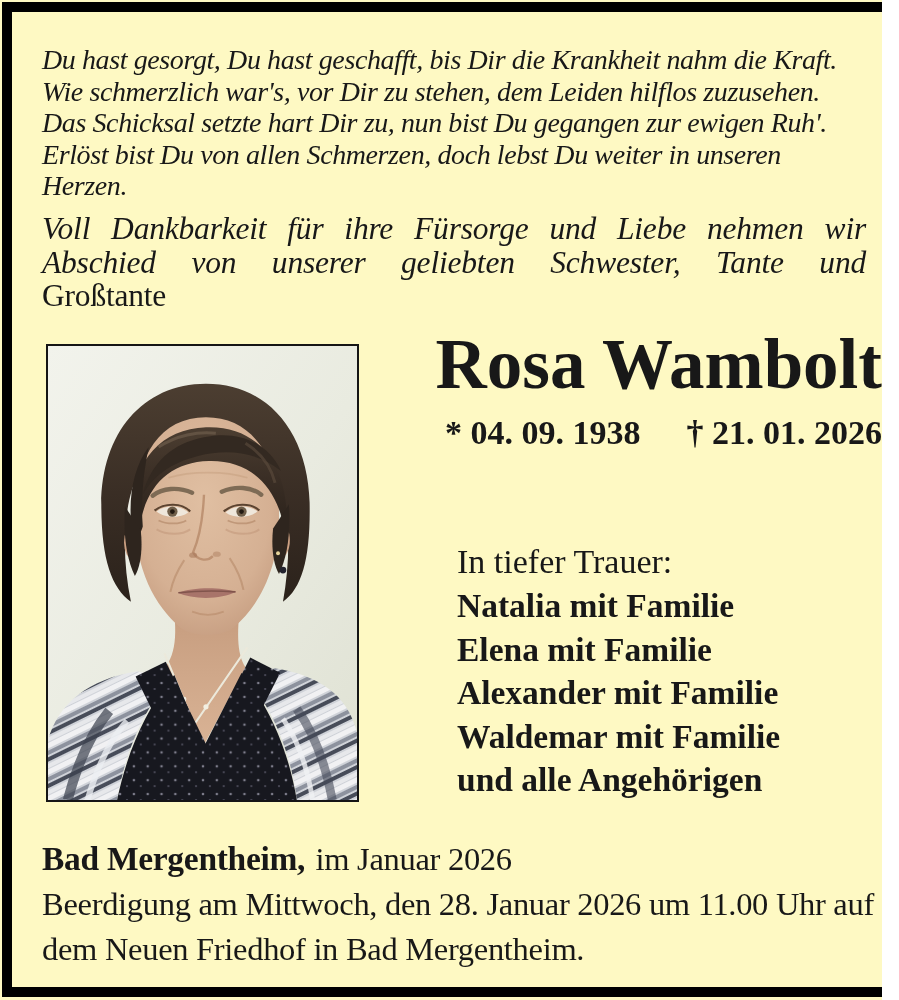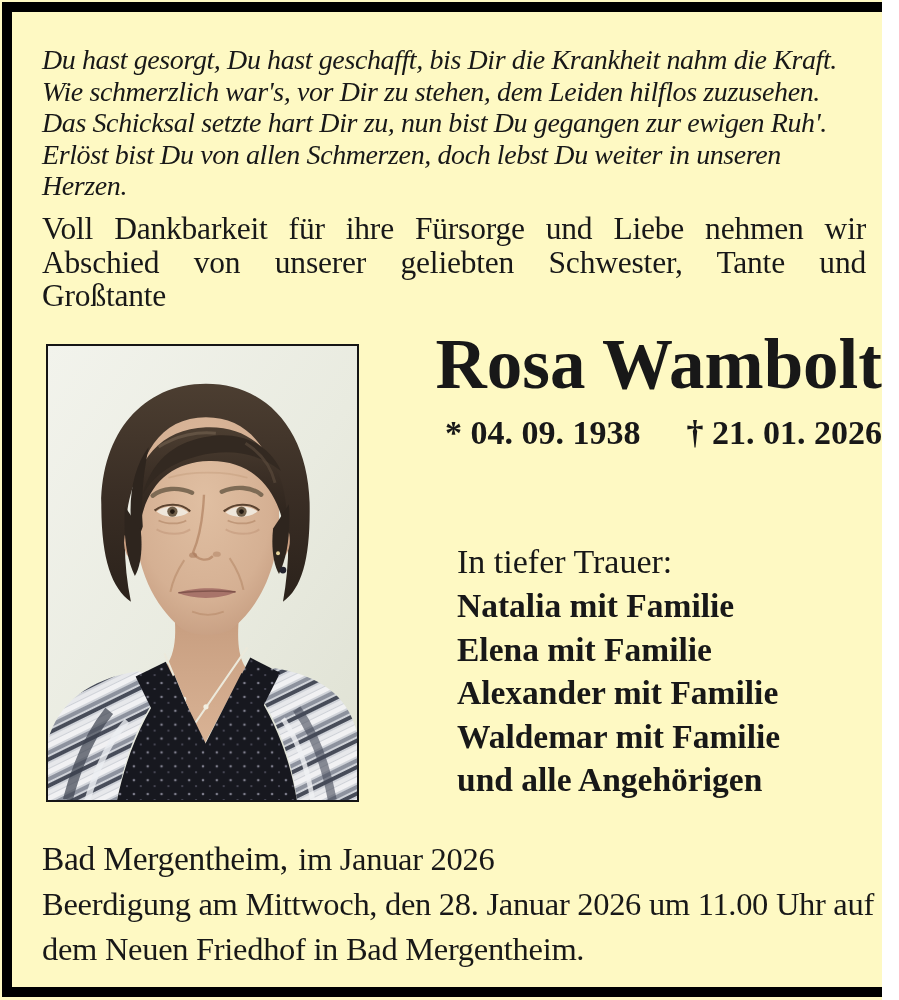--- a/index.html
+++ b/index.html
@@ -17,7 +17,7 @@
   
   .intro{position:absolute;left:42px;top:212px;width:824px;
     font-size:31.5px;line-height:33.5px;letter-spacing:-0.2px;}
-  .intro .jline{text-align:justify;text-align-last:justify;}
+  .intro .jline{text-align:justify;text-align-last:justify;font-style:italic;}
   .intro .lline{text-align:left;}
   
   .photo{position:absolute;left:46px;top:344px;width:313px;height:458px;margin:0;

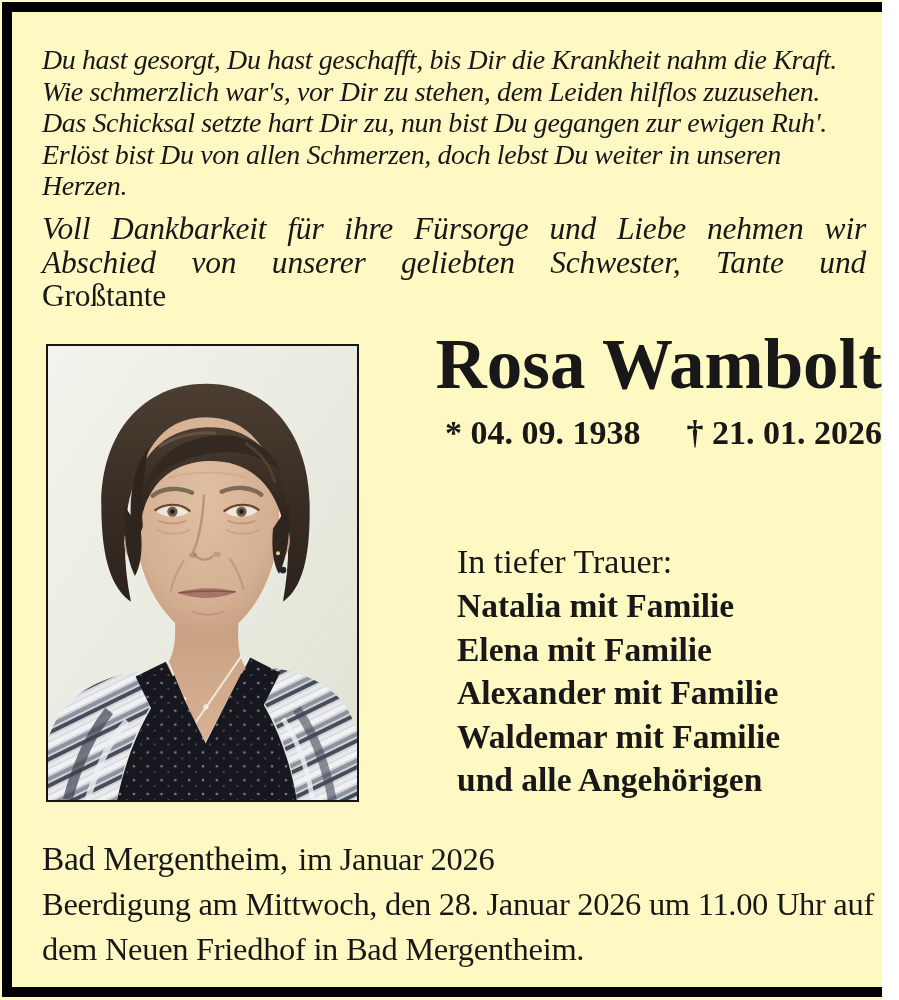--- a/index.html
+++ b/index.html
@@ -36,7 +36,7 @@
   
   .footer{position:absolute;left:42px;top:836px;width:840px;
     font-size:32.5px;line-height:45px;letter-spacing:-0.3px;}
-  .footer .place{font-weight:normal;font-size:33.5px;text-align:right;}
+  .footer .place{font-weight:bold;font-size:33.5px;text-align:right;}
   .footer .daterest{margin-left:0.32em;}
 </style>
 </head>

